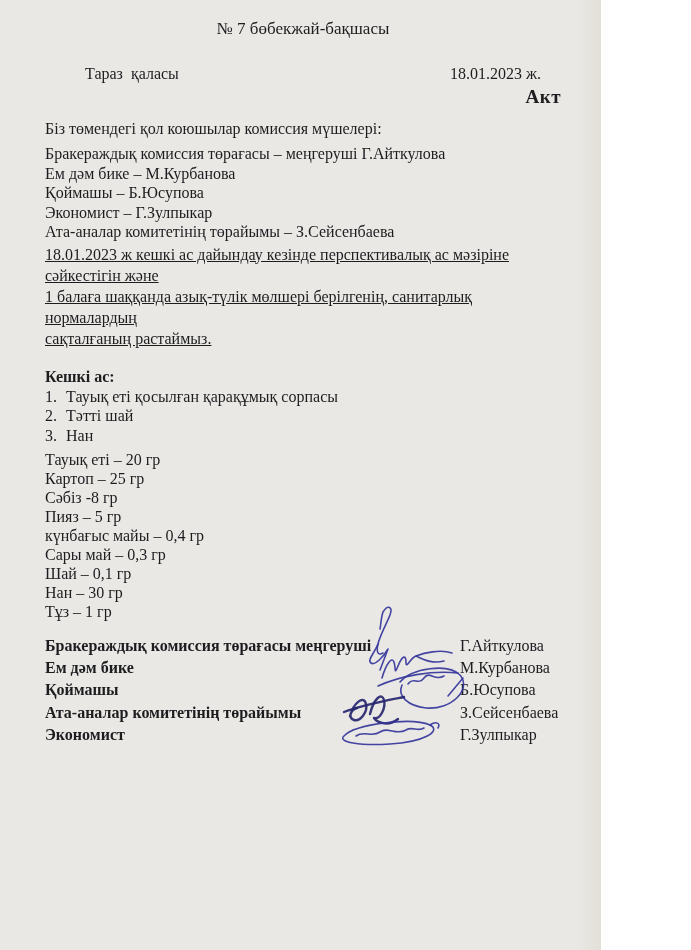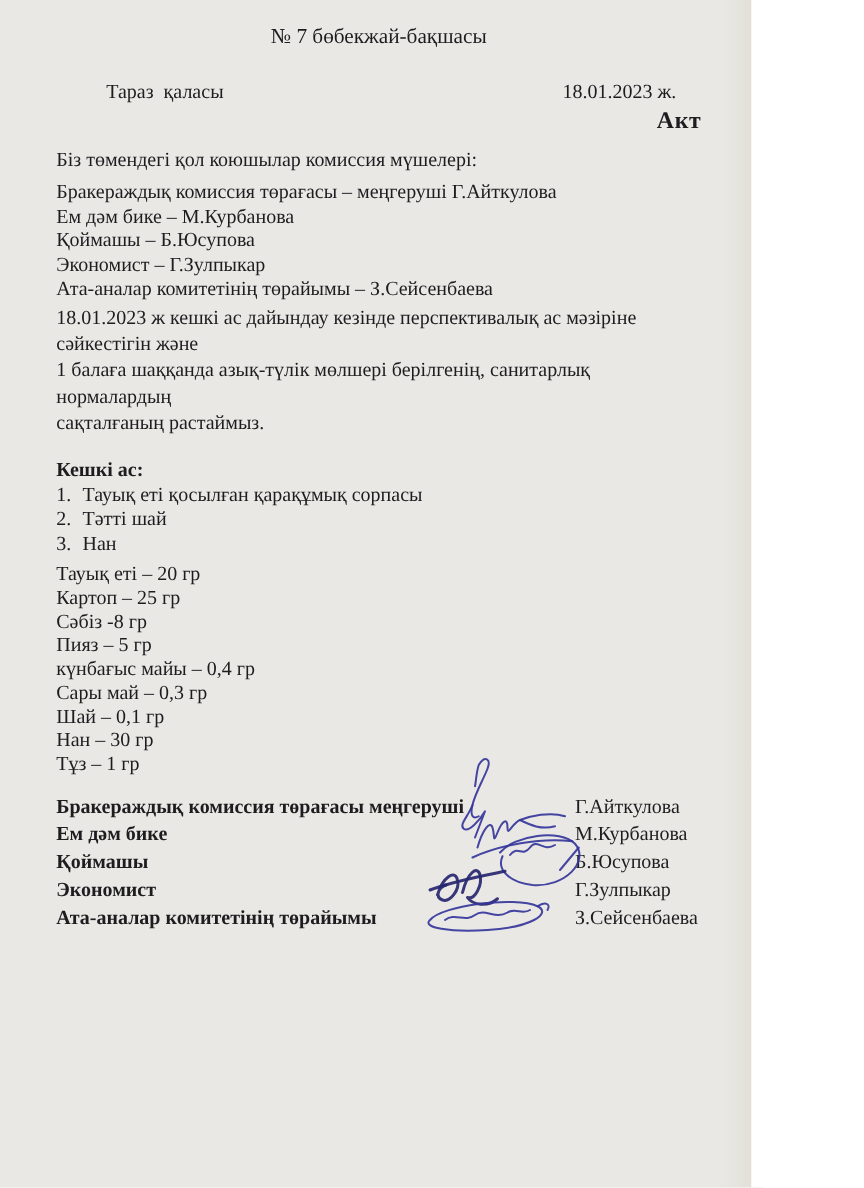--- a/index.html
+++ b/index.html
@@ -43,7 +43,7 @@
   .members { margin-top: 5px; }
   .members div { font-size: 16px; line-height: 19.5px; }
   .statement { margin-top: 2px; }
-  .statement div { font-size: 16px; line-height: 21px; }
+  .statement div { font-size: 16px; line-height: 21px; text-decoration: underline; }
   .meal-heading {
     margin-top: 18px;
     font-size: 16px;

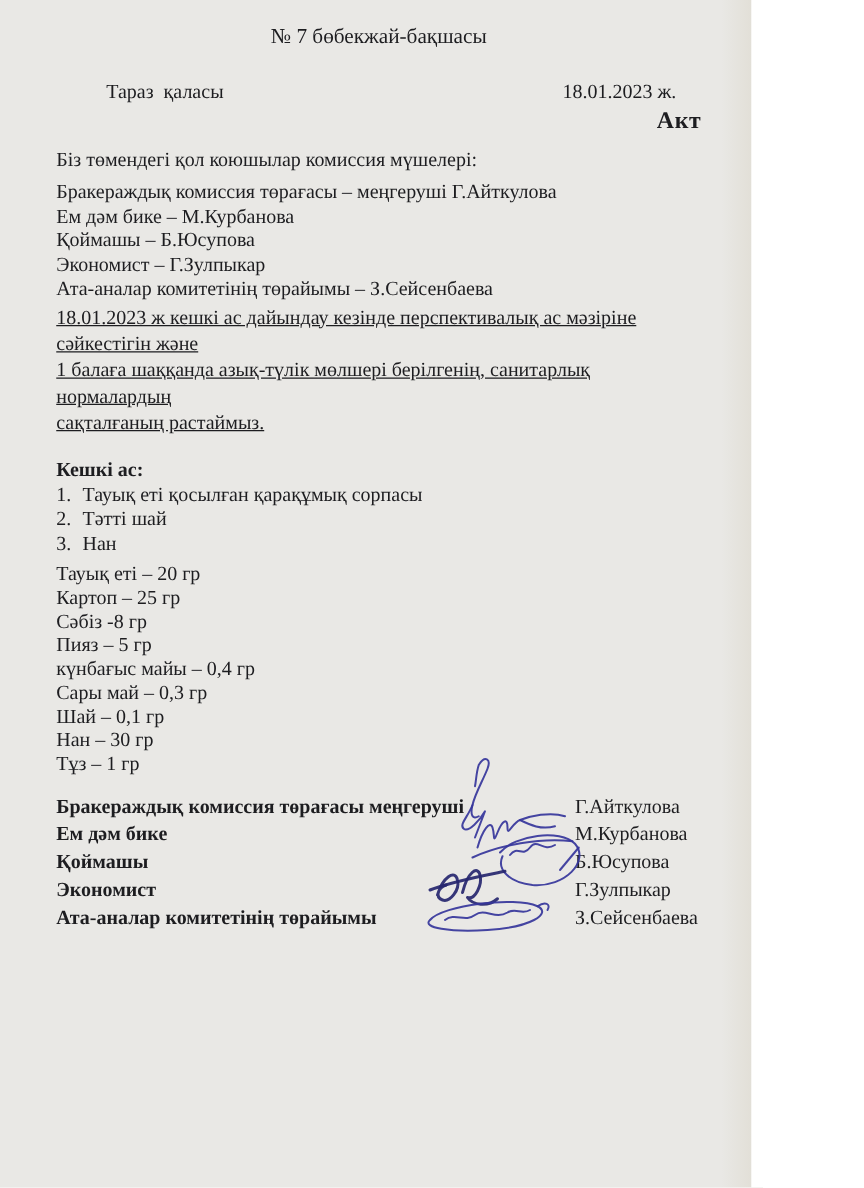--- a/index.html
+++ b/index.html
@@ -151,12 +151,12 @@
         <span class="name">Б.Юсупова</span>
       </div>
       <div class="sig-row">
+        <span class="role">Ата-аналар комитетінің төрайымы</span>
+        <span class="name">З.Сейсенбаева</span>
+      </div>
+      <div class="sig-row">
         <span class="role">Экономист</span>
         <span class="name">Г.Зулпыкар</span>
-      </div>
-      <div class="sig-row">
-        <span class="role">Ата-аналар комитетінің төрайымы</span>
-        <span class="name">З.Сейсенбаева</span>
       </div>
     </div>
 

